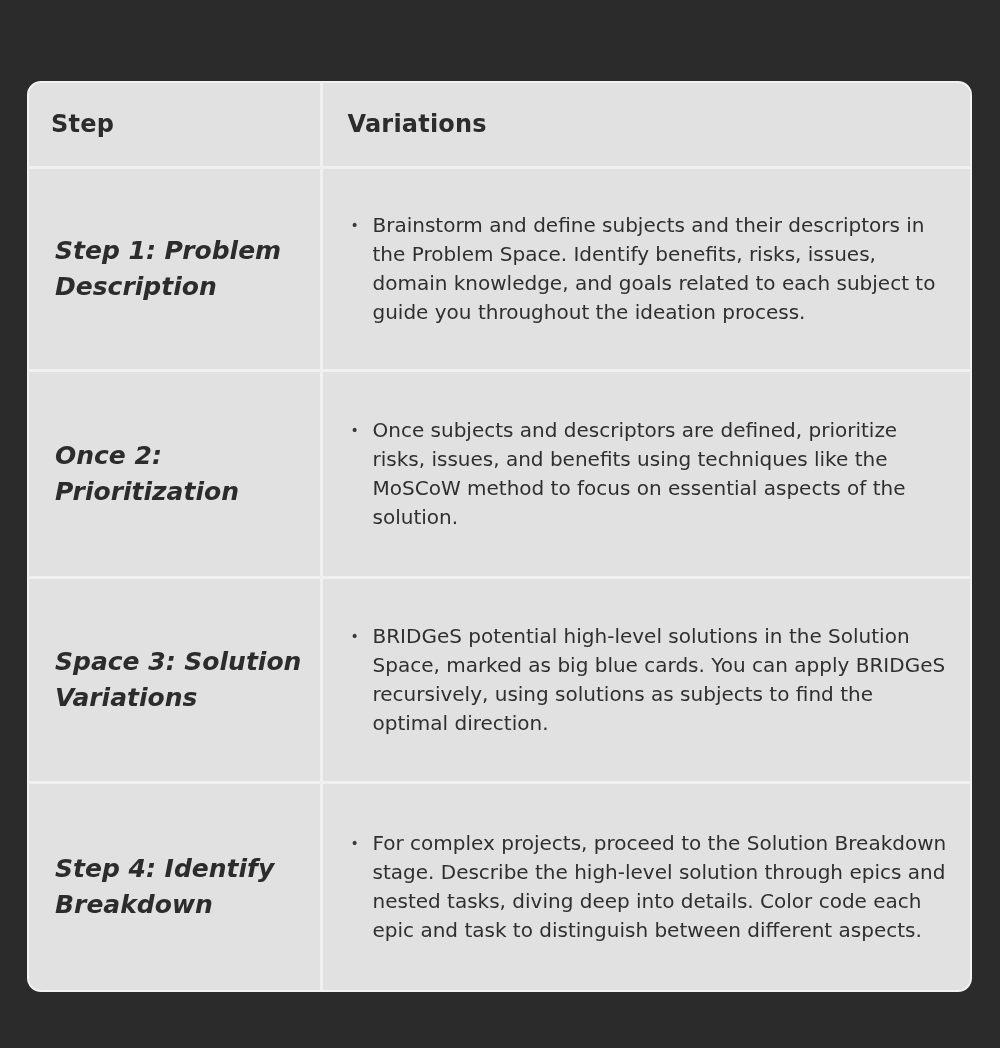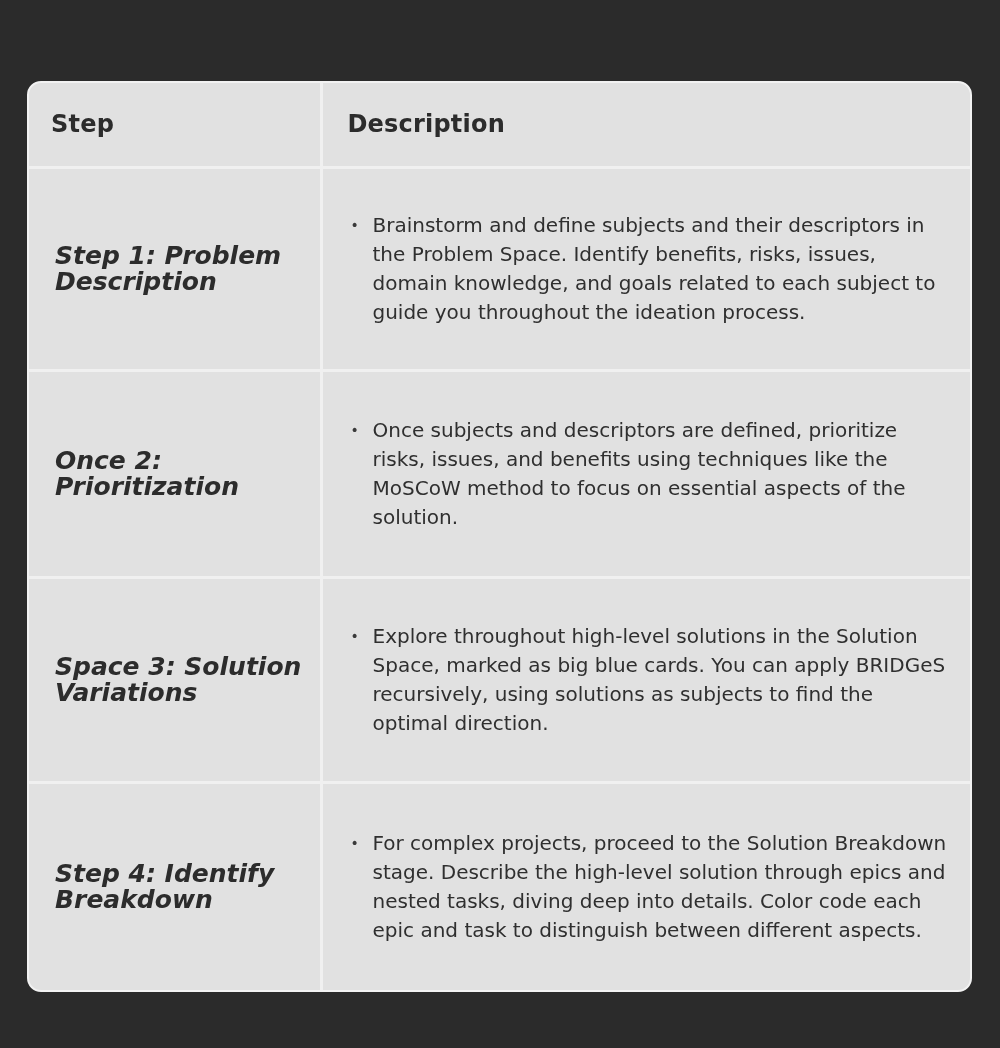--- a/index.html
+++ b/index.html
@@ -101,7 +101,7 @@
     <thead>
       <tr>
         <th class="h-step">Step</th>
-        <th class="h-desc">Description</th>
+        <th class="h-desc">Variations</th>
       </tr>
     </thead>
     <tbody>

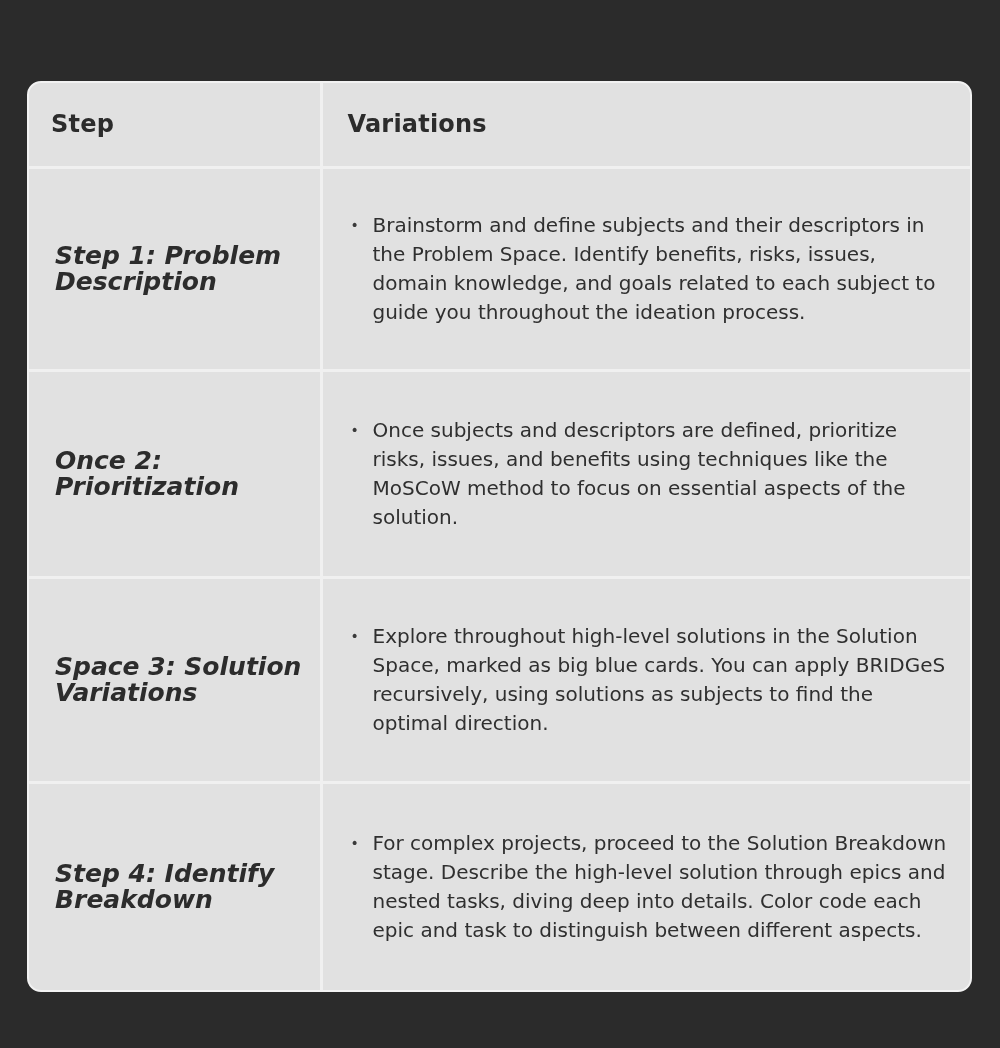--- a/index.html
+++ b/index.html
@@ -62,7 +62,7 @@
       font-style: italic;
       font-weight: bold;
       font-size: 25px;
-      line-height: 26px;
+      line-height: 36px;
       color: #2c2c2c;
     }
     td.desc {

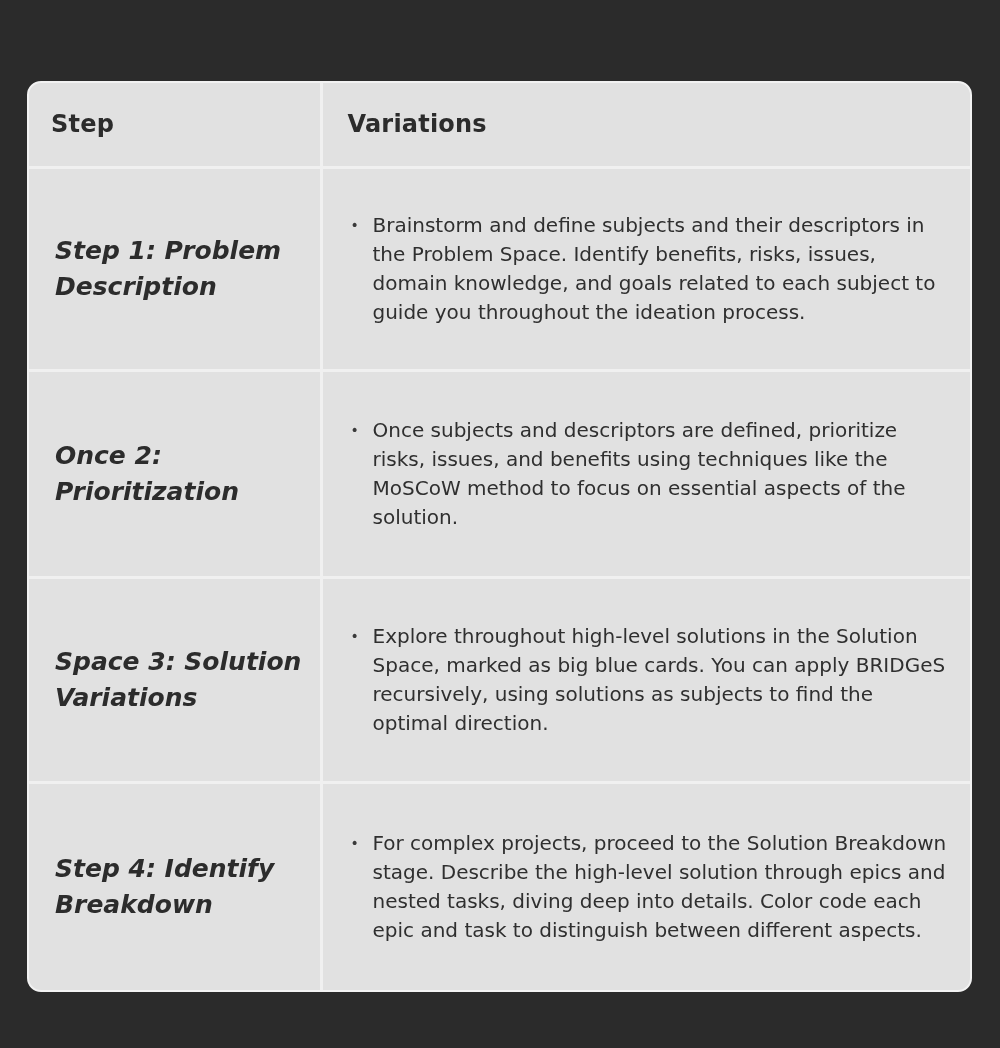--- a/index.html
+++ b/index.html
@@ -125,7 +125,7 @@
         <td class="step">Space 3: Solution Variations</td>
         <td class="desc">
           <ul>
-            <li><span class="bullet">•</span><span>Explore throughout high-level solutions in the Solution Space, marked as big blue cards. You can apply BRIDGeS recursively, using solutions as subjects to find the optimal direction.</span></li>
+            <li><span class="bullet">•</span><span>BRIDGeS potential high-level solutions in the Solution Space, marked as big blue cards. You can apply BRIDGeS recursively, using solutions as subjects to find the optimal direction.</span></li>
           </ul>
         </td>
       </tr>

